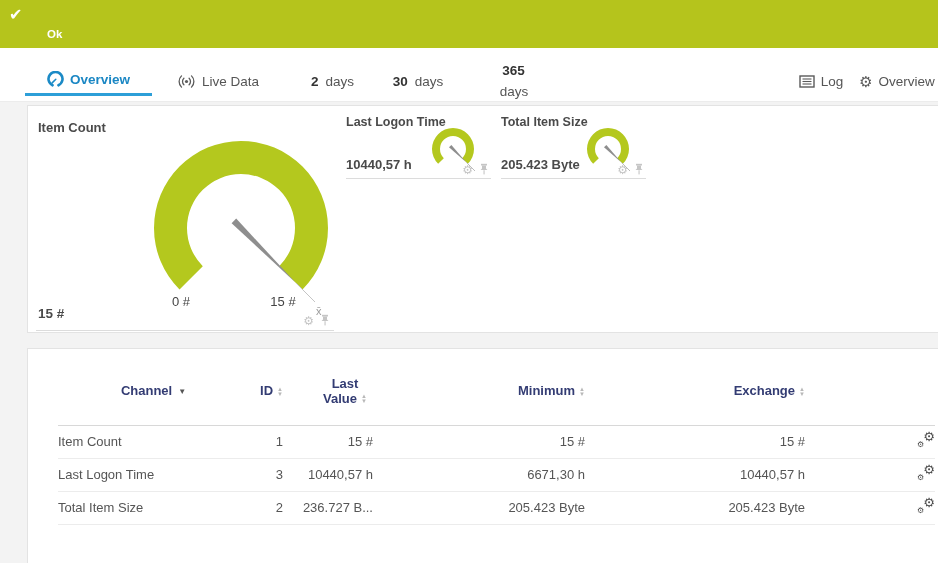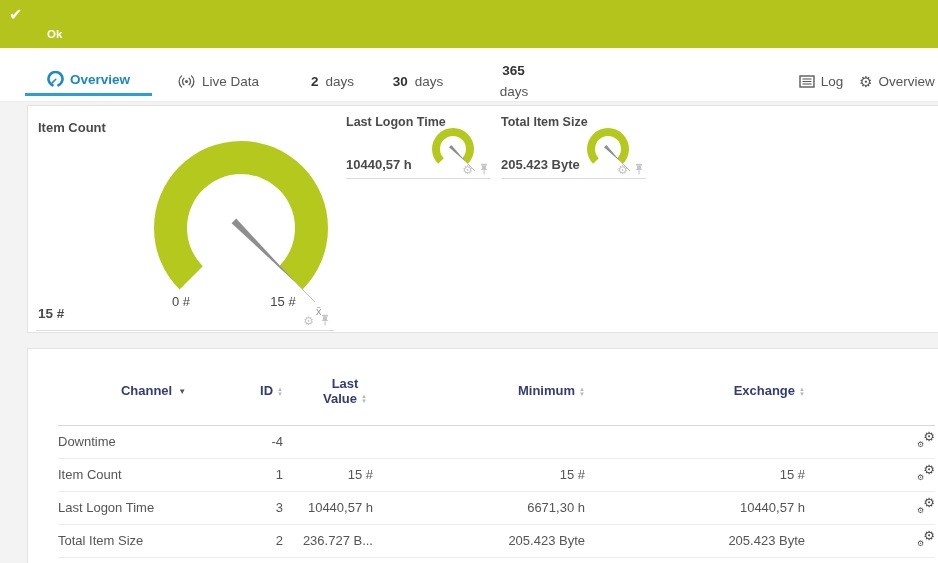--- a/index.html
+++ b/index.html
@@ -213,14 +213,6 @@
       </thead>
       <tbody>
         <tr>
-          <td class="ch-col">Downtime</td>
-          <td>-4</td>
-          <td></td>
-          <td></td>
-          <td></td>
-          <td class="icon-col"><span class="gears"><span class="g-small">⚙</span><span class="g-big">⚙</span></span></td>
-        </tr>
-        <tr>
           <td class="ch-col">Item Count</td>
           <td>1</td>
           <td>15 #</td>

